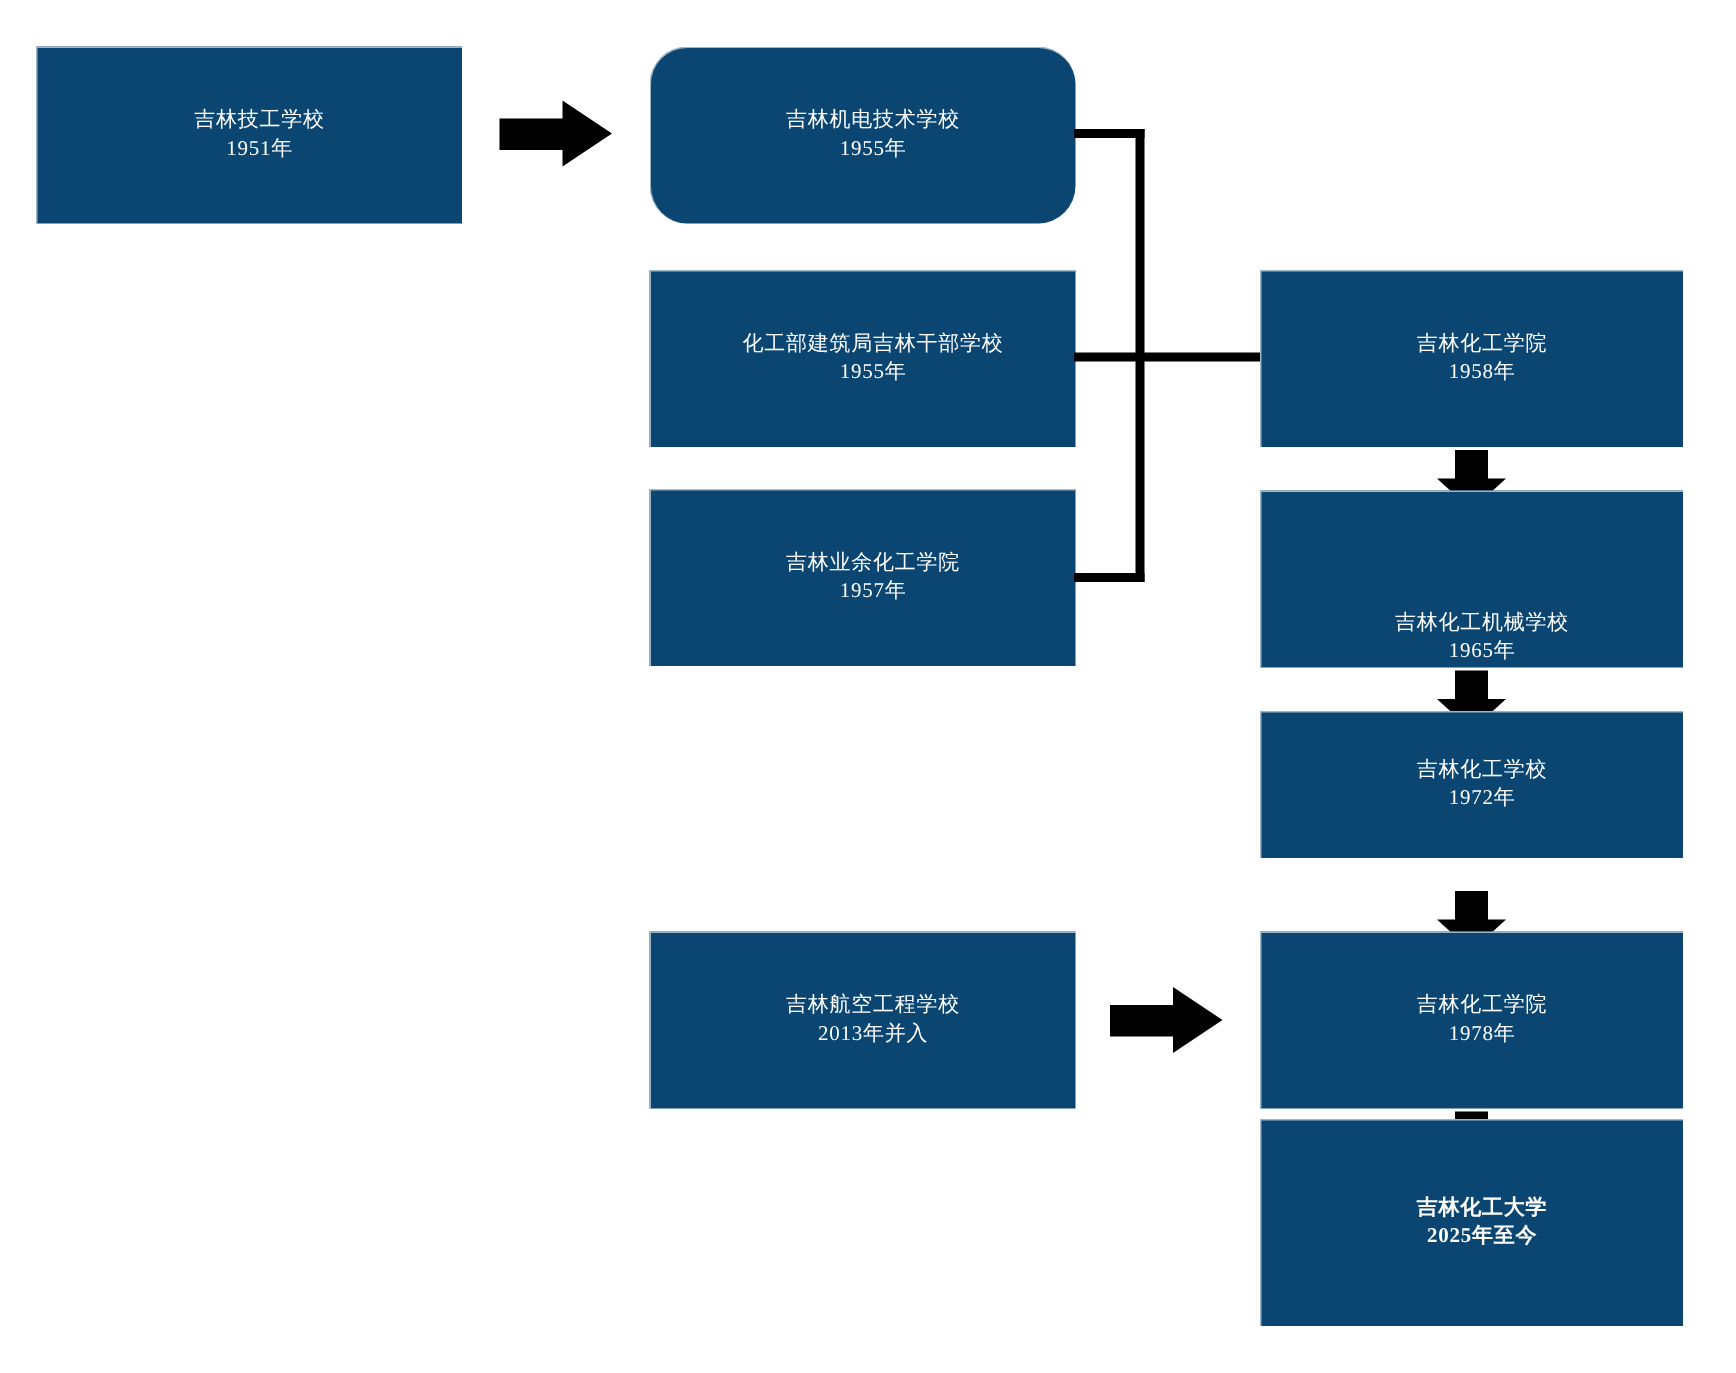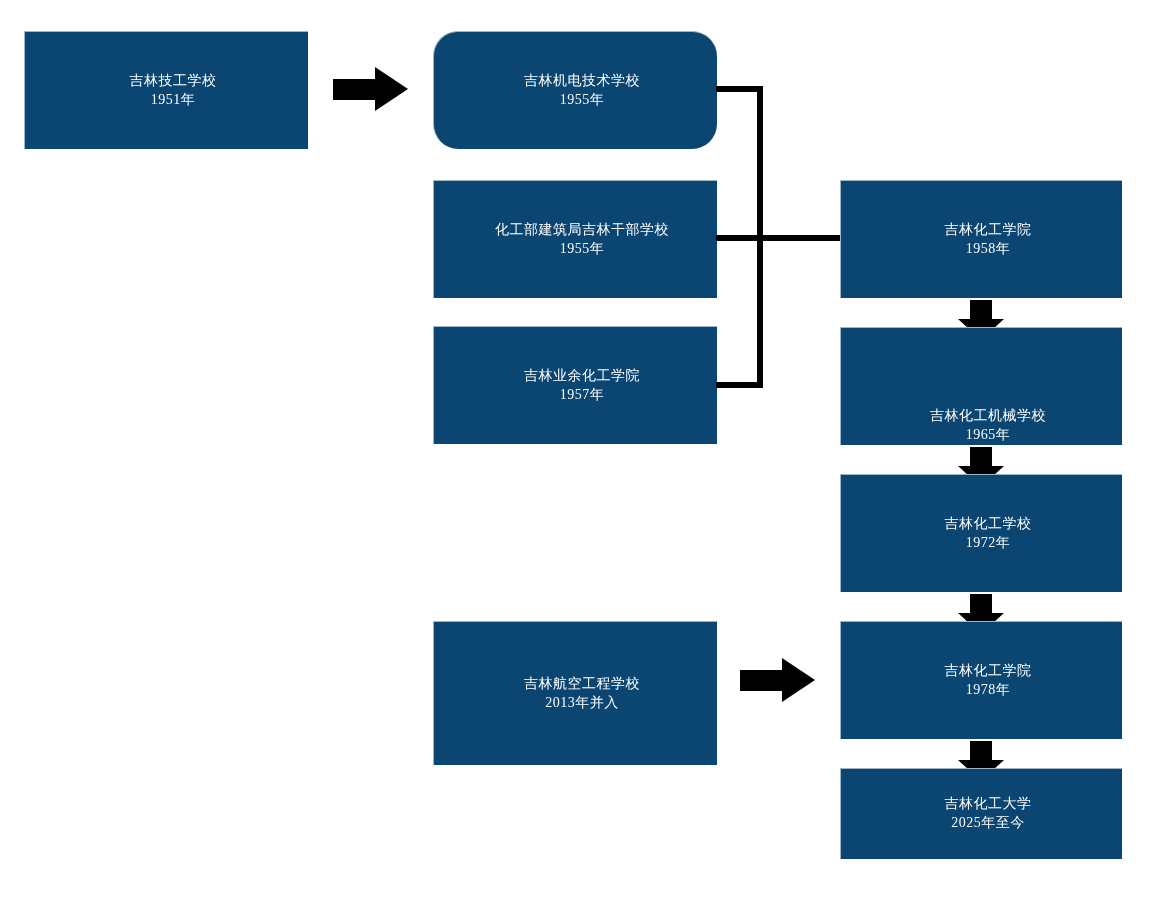--- a/index.html
+++ b/index.html
@@ -167,7 +167,7 @@
     <div class="head"></div>
   </div>
 
-  <div class="node" style="left:840px; top:474px; width:282px; height:118px;text-align:center;">
+  <div class="node" style="left:840px; top:474px; width:282px; height:98px;text-align:center;">
     <span class="line1">吉林化工学校</span>
     <span class="line2">1972年</span>
   </div>

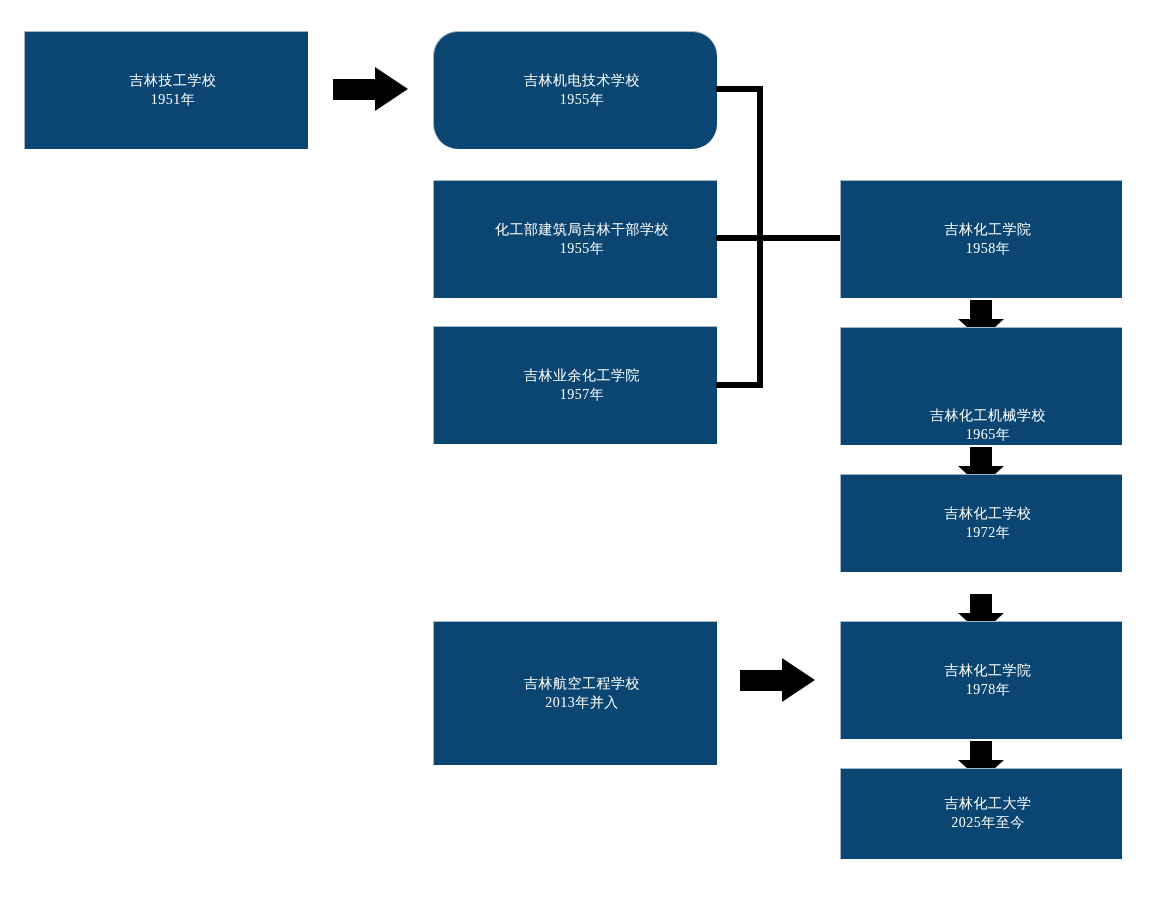--- a/index.html
+++ b/index.html
@@ -132,7 +132,7 @@
     <span class="line2">1957年</span>
   </div>
 
-  <div class="node" style="left:433px; top:621px; width:284px; height:144px;">
+  <div class="node" style="left:433px; top:621px; width:284px; height:118px;">
     <span class="line1">吉林航空工程学校</span>
     <span class="line2">2013年并入</span>
   </div>

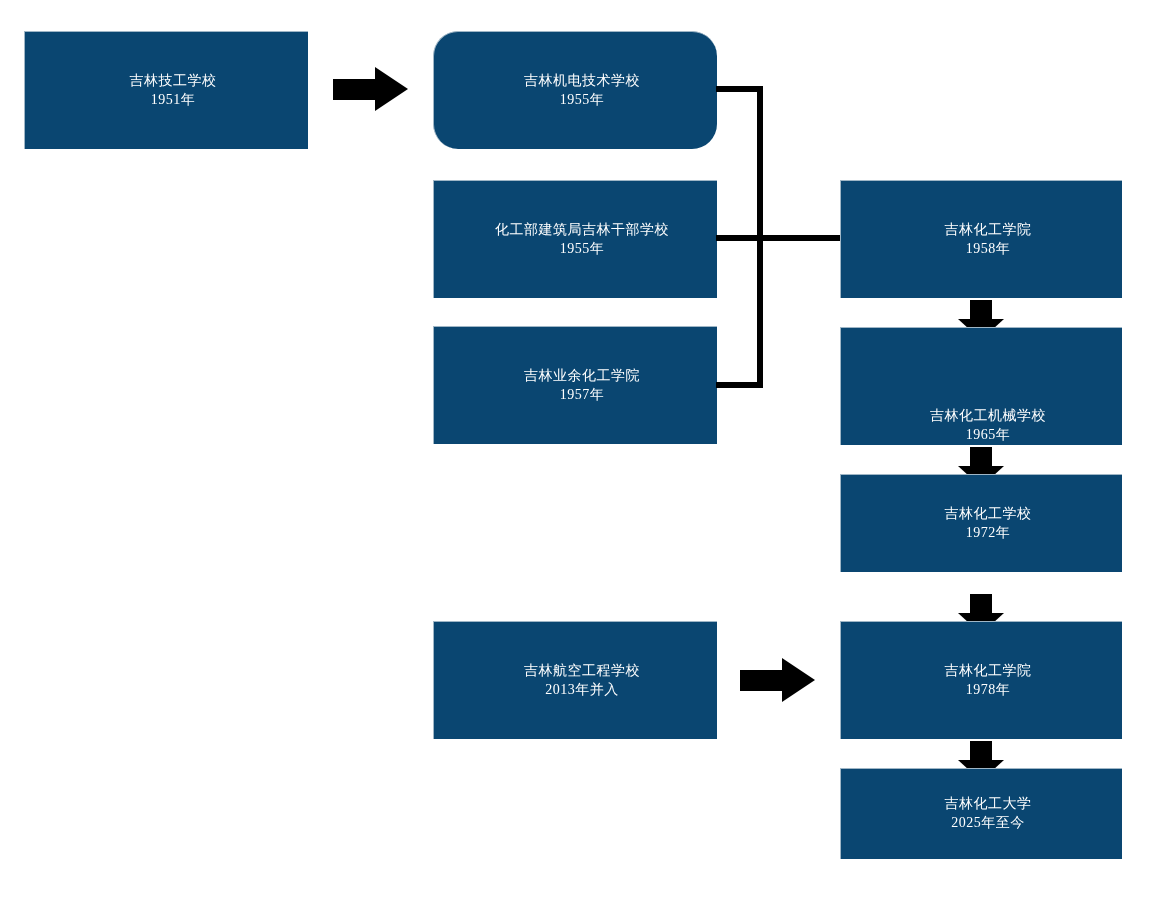--- a/index.html
+++ b/index.html
@@ -187,7 +187,7 @@
     <div class="head"></div>
   </div>
 
-  <div class="node" style="left:840px; top:768px; width:282px; height:91px;">
+  <div class="node" style="left:840px; top:746px; width:282px; height:138px;font-weight:bold;">
     <span class="line1">吉林化工大学</span>
     <span class="line2">2025年至今</span>
   </div>

